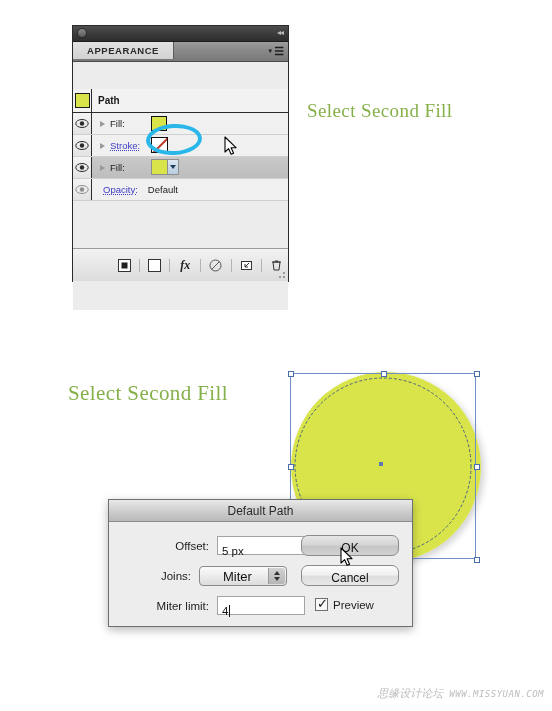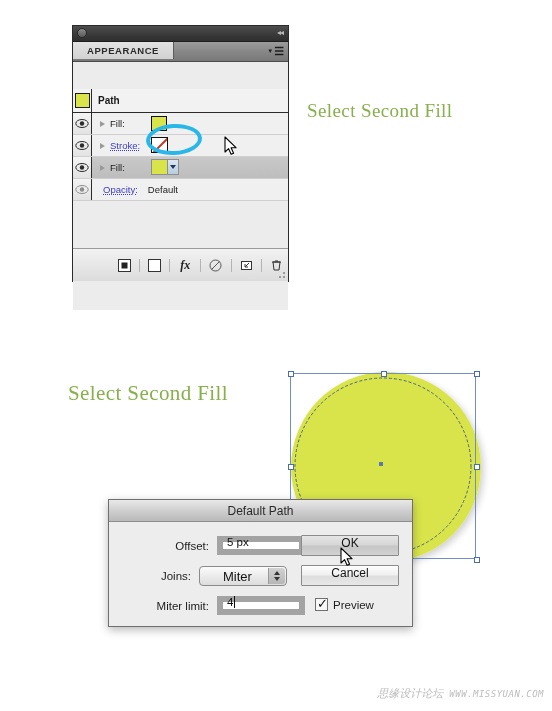--- a/index.html
+++ b/index.html
@@ -210,10 +210,10 @@
   .field-row{position:absolute;display:flex;align-items:center;}
   .field-label{font-size:11.5px;color:#1d1d1d;text-align:right;}
   .text-input{
-    background:#ffffff;border:6px solid #a3a3a3;
+    background:#ffffff;border:1px solid #a3a3a3;
     font-size:11.5px;color:#111;
-    padding:1px 4px;box-sizing:border-box;
-    display:flex;align-items:flex-end;
+    padding:8px 4px;box-sizing:border-box;
+    display:flex;align-items:flex-start;
   }
   .caret{display:inline-block;width:1px;height:12px;background:#111;margin-left:1px;}
 

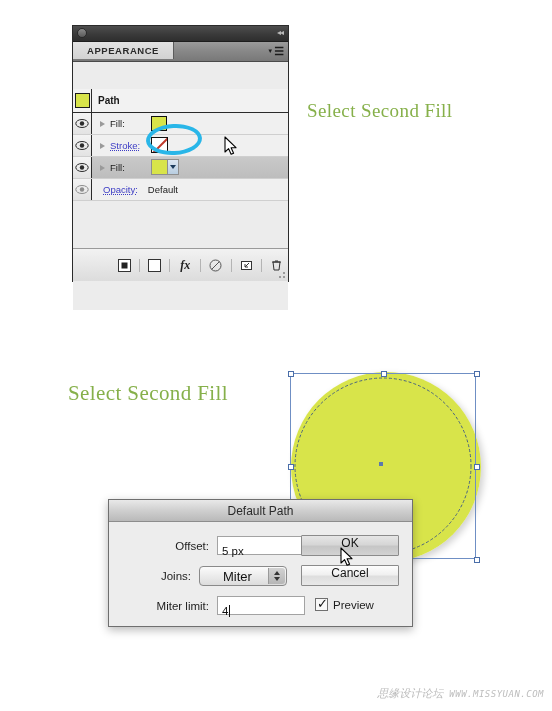--- a/index.html
+++ b/index.html
@@ -237,9 +237,9 @@
   .pill-btn{
     position:absolute;
     height:21px;width:98px;
-    border:1px solid #8b8b8b;border-radius:1px;
+    border:1px solid #8b8b8b;border-radius:7px;
     background:linear-gradient(to bottom,#fdfdfd 0%,#f0f0f0 45%,#dedede 55%,#e8e8e8 100%);
-    display:flex;align-items:flex-start;justify-content:center;
+    display:flex;align-items:flex-end;justify-content:center;
     font-size:12px;color:#141414;
     box-sizing:border-box;
   }

